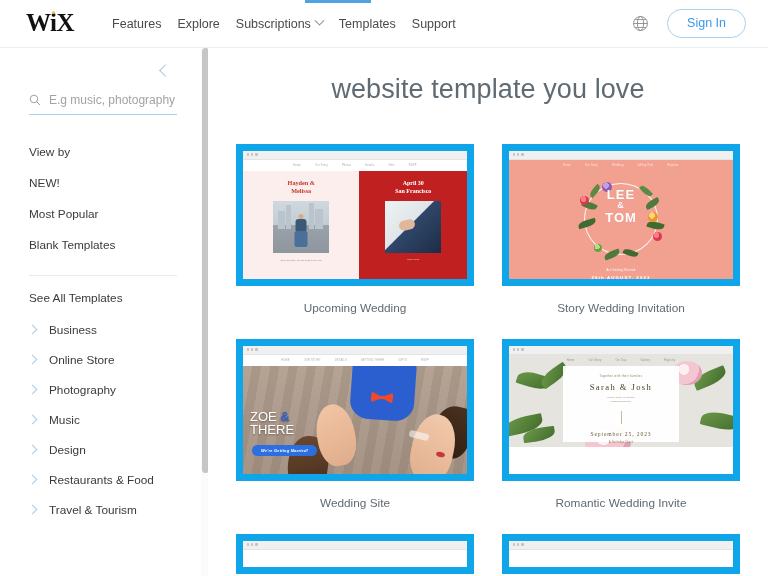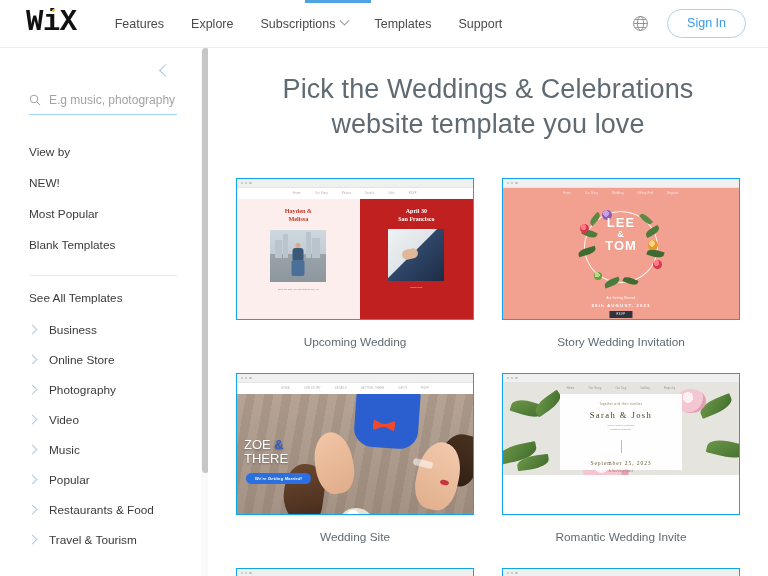--- a/index.html
+++ b/index.html
@@ -31,8 +31,8 @@
     z-index: 20;
   }
   #logo {
-    font-family: Liberation Mono, monospace;
-    font-weight: 700; font-size: 29px;
+    font-family: Liberation Serif, serif;
+    font-weight: 700; font-size: 25px;
     letter-spacing: -0.5px;
     color: #111; line-height: 1;
     position: relative; top: -1px;

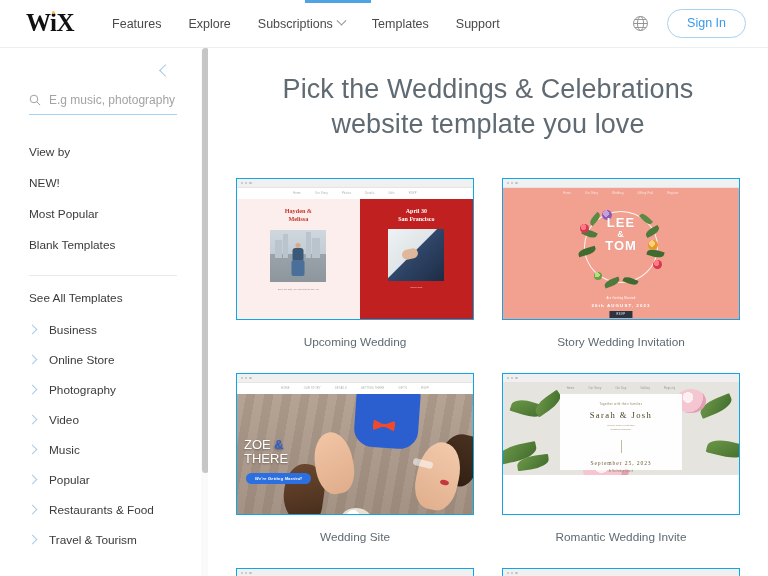--- a/index.html
+++ b/index.html
@@ -43,7 +43,7 @@
     width: 3px; height: 3px; border-radius: 50%;
     background: #f5c242;
   }
-  .nav-list { display: flex; align-items: center; gap: 27px; }
+  .nav-list { display: flex; align-items: center; gap: 16px; }
   .nav-item {
     font-size: 12.5px; color: #4a4a4a;
     cursor: pointer; white-space: nowrap;

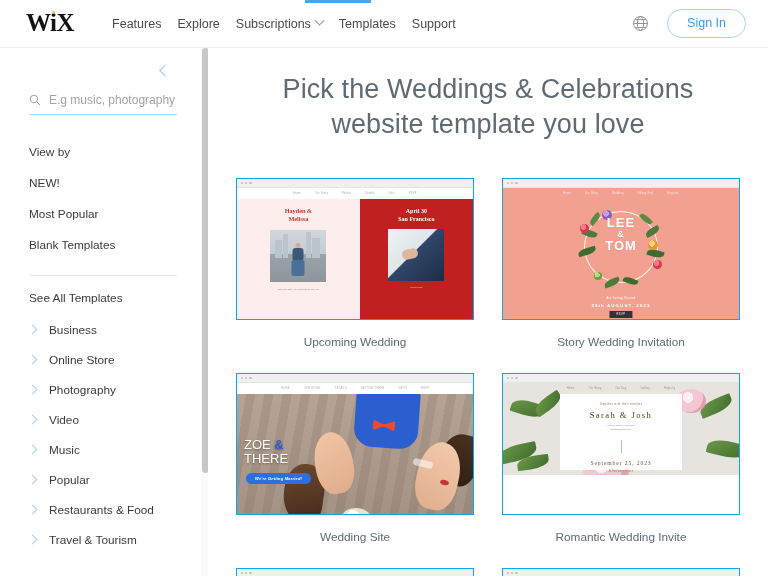--- a/index.html
+++ b/index.html
@@ -470,7 +470,6 @@
   <div id="main">
 
     <div id="page-title">
-      <div>Pick the Weddings &amp; Celebrations</div>
       <div>website template you love</div>
     </div>
 

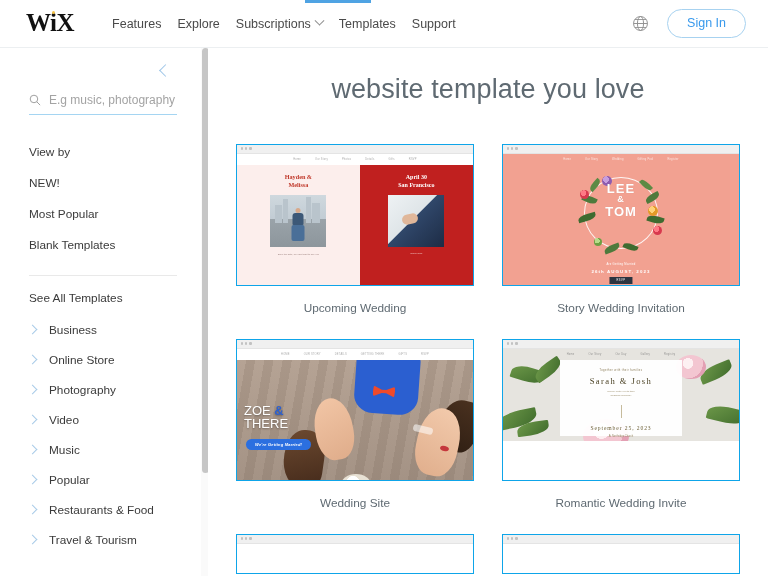--- a/index.html
+++ b/index.html
@@ -187,7 +187,7 @@
   .thumb {
     width: 100%; height: 142px;
     background: #fff;
-    border: 1px solid #0ea5e9;
+    border: 7px solid #0ea5e9;
     overflow: hidden;
     position: relative;
   }

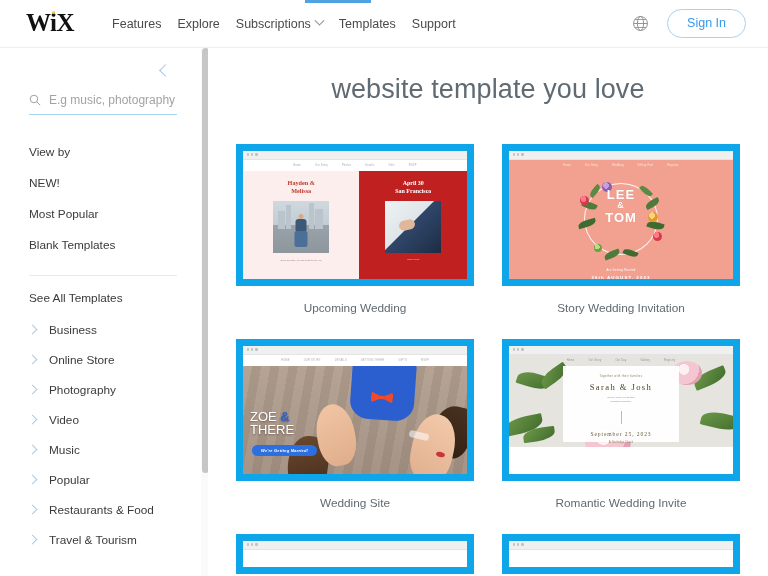--- a/index.html
+++ b/index.html
@@ -438,10 +438,6 @@
       <div class="cat-row">
         <span class="ci"></span>
         <span>Photography</span>
-      </div>
-      <div class="cat-row">
-        <span class="ci"></span>
-        <span>Video</span>
       </div>
       <div class="cat-row">
         <span class="ci"></span>

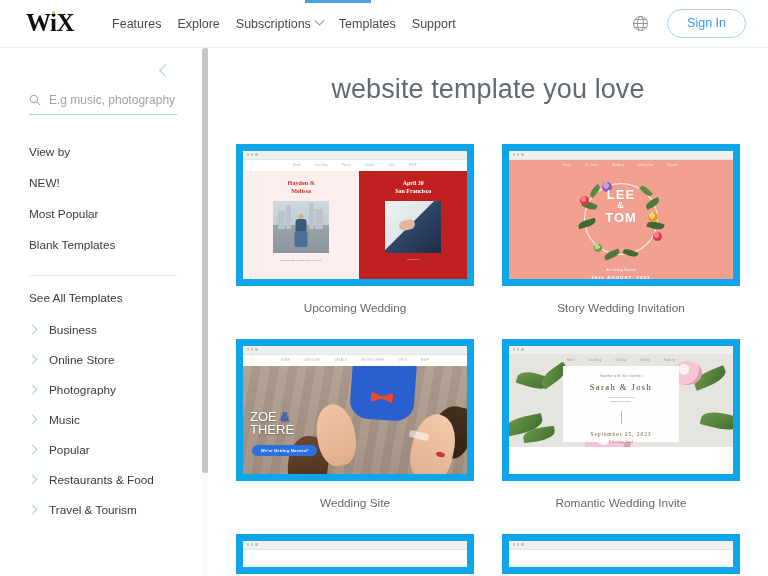--- a/index.html
+++ b/index.html
@@ -445,7 +445,7 @@
       </div>
       <div class="cat-row">
         <span class="ci"></span>
-        <span>Popular</span>
+        <span>Design</span>
       </div>
       <div class="cat-row">
         <span class="ci"></span>

